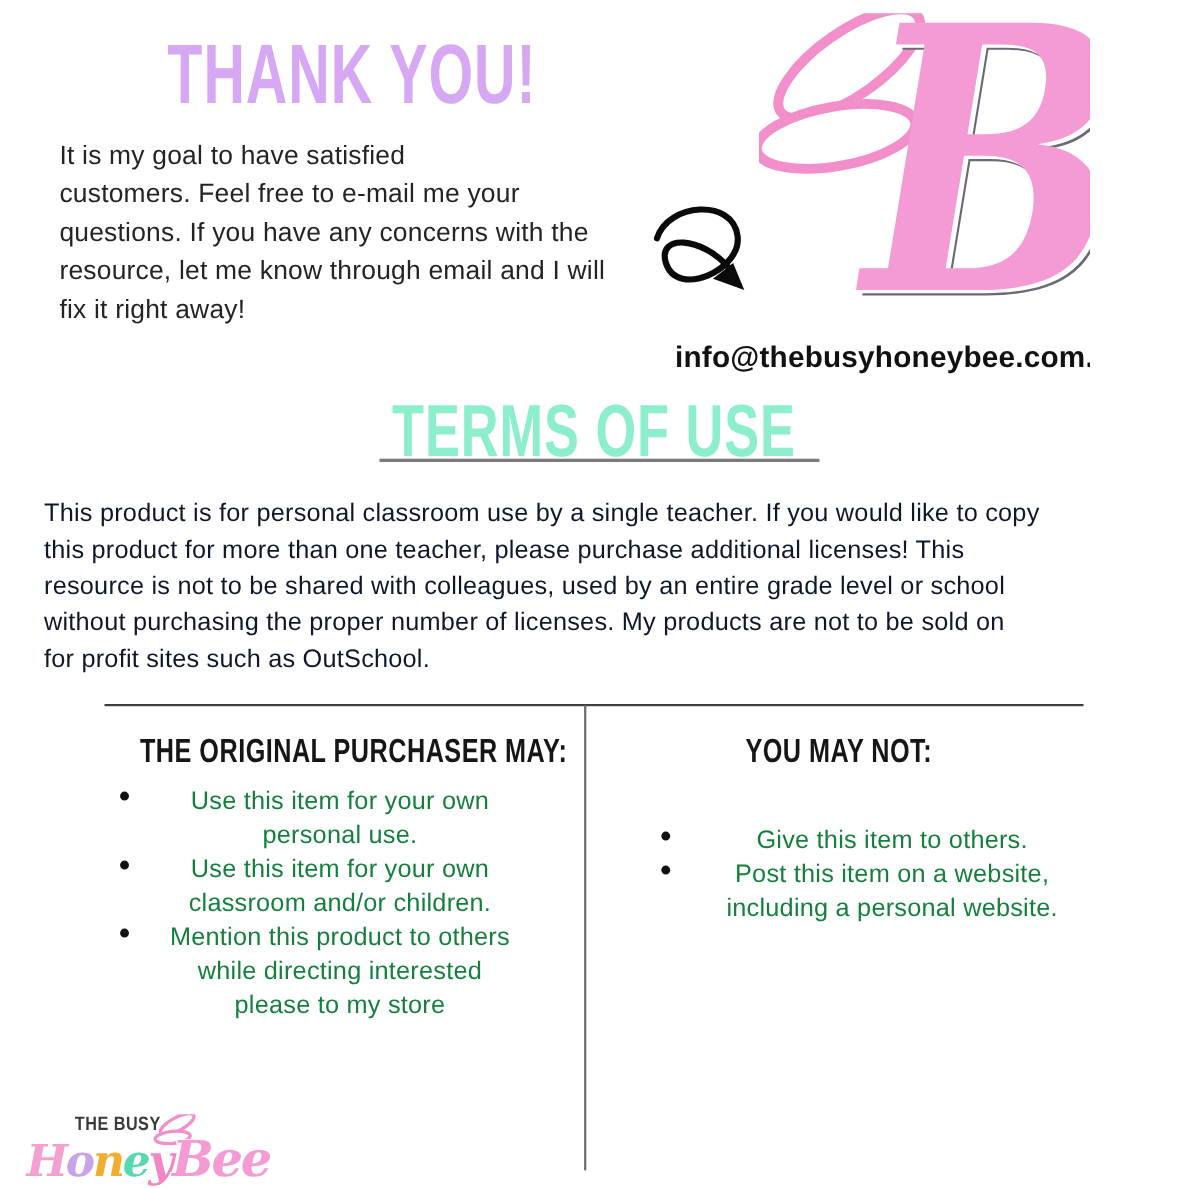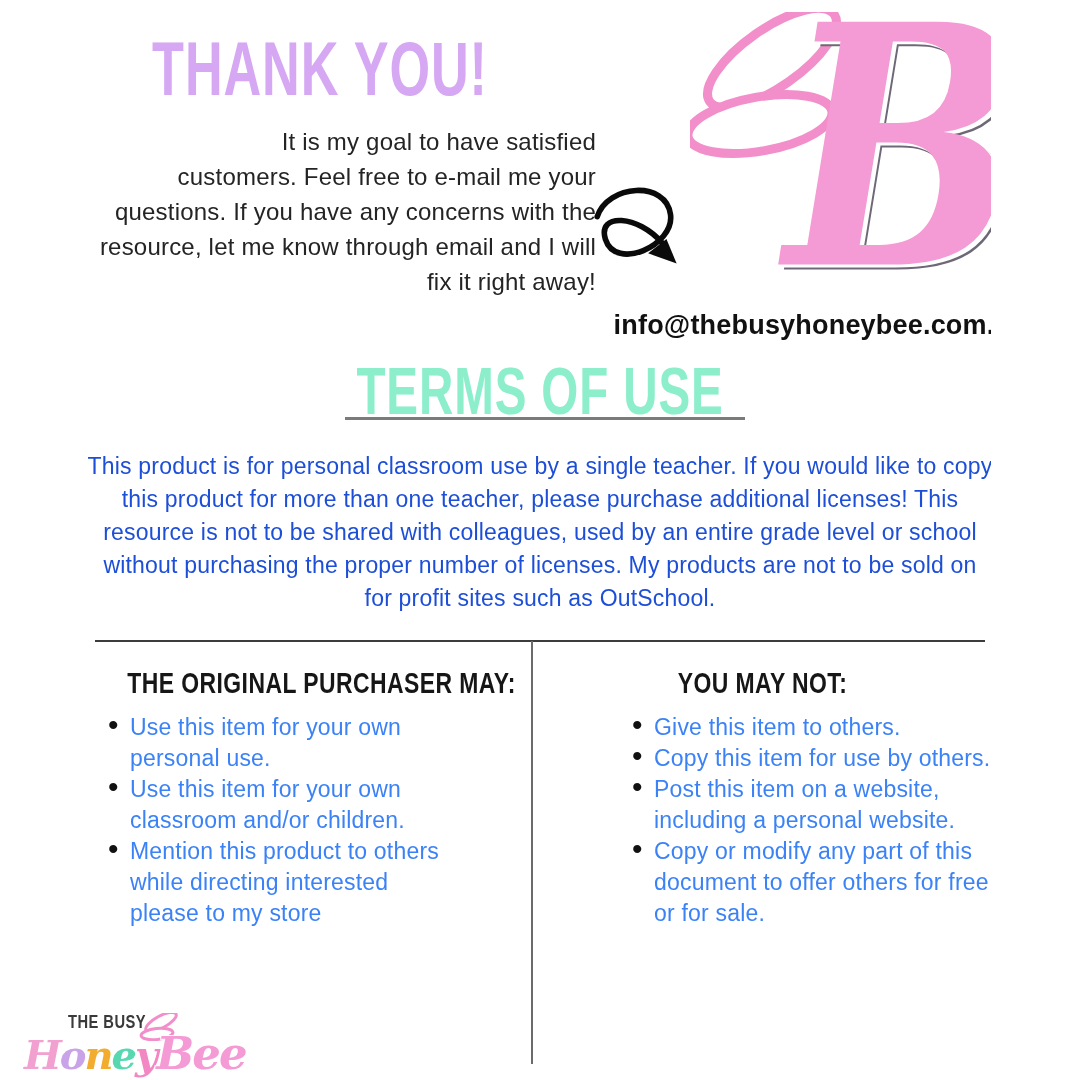--- a/index.html
+++ b/index.html
@@ -17,8 +17,8 @@
   .terms-underline { position:absolute; left:345px; top:417px; width:400px; height:3px; background:#7b7b7b; }
 
   .thank-body {
-    position:absolute; left:36px; top:124px; width:560px; margin:0;
-    font-size:24px; line-height:35px; text-align:right; white-space:pre-line;
+    position:absolute; left:54px; top:124px; width:560px; margin:0;
+    font-size:24px; line-height:35px; text-align:left; white-space:pre-line;
     color:#242424; letter-spacing:0.2px;
   }
   .terms-body {

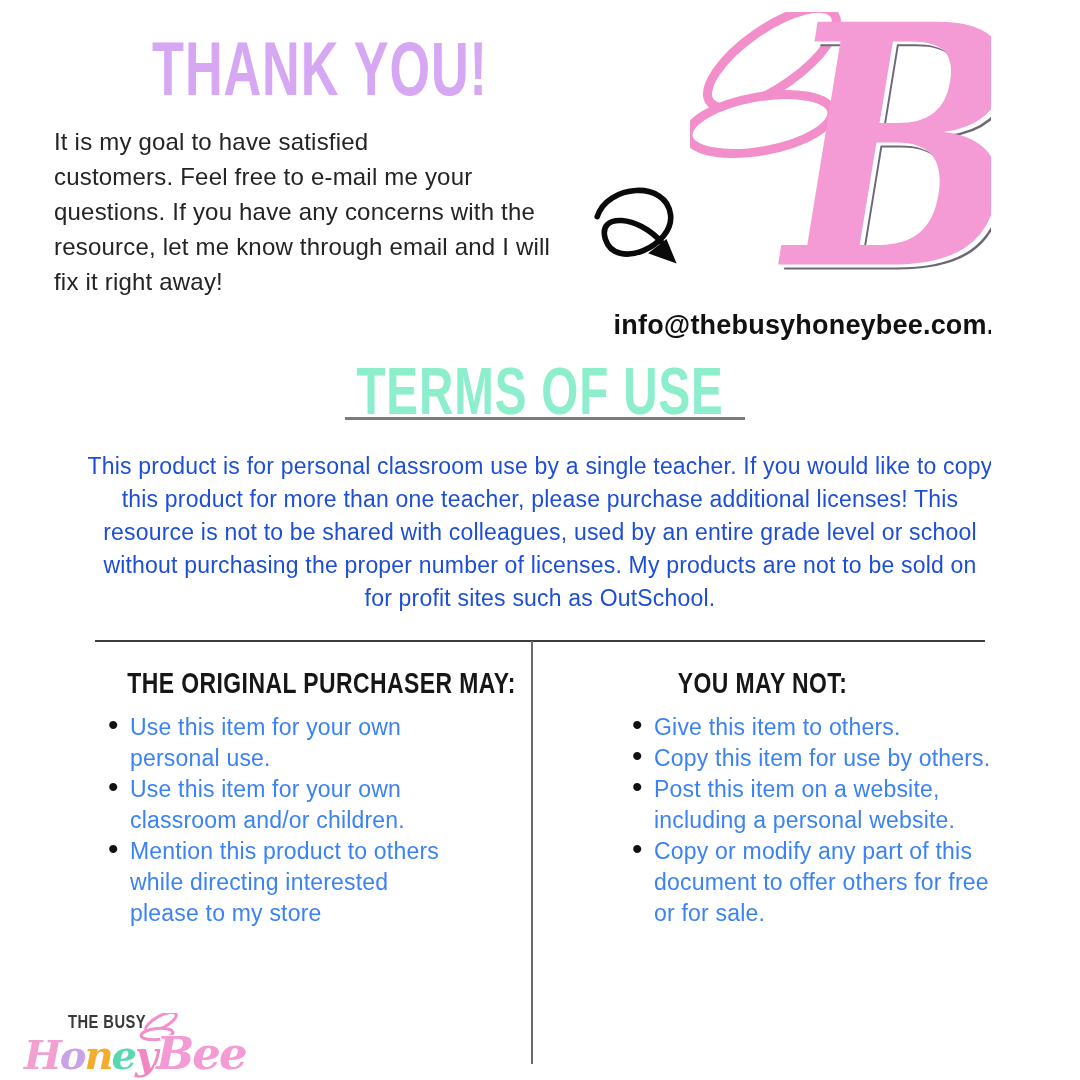--- a/index.html
+++ b/index.html
@@ -23,8 +23,8 @@
   }
   .terms-body {
     position:absolute; left:40px; top:450px; width:1000px; margin:0;
-    font-size:23px; line-height:33px; text-align:center; white-space:pre-line;
-    color:#1d4ed8; letter-spacing:0.2px;
+    font-size:23px; line-height:33px; text-align:left; white-space:pre-line;
+    color:#0f172a; letter-spacing:0.2px;
   }
 
   .arrow-svg { position:absolute; left:585px; top:178px; width:112px; height:112px; }

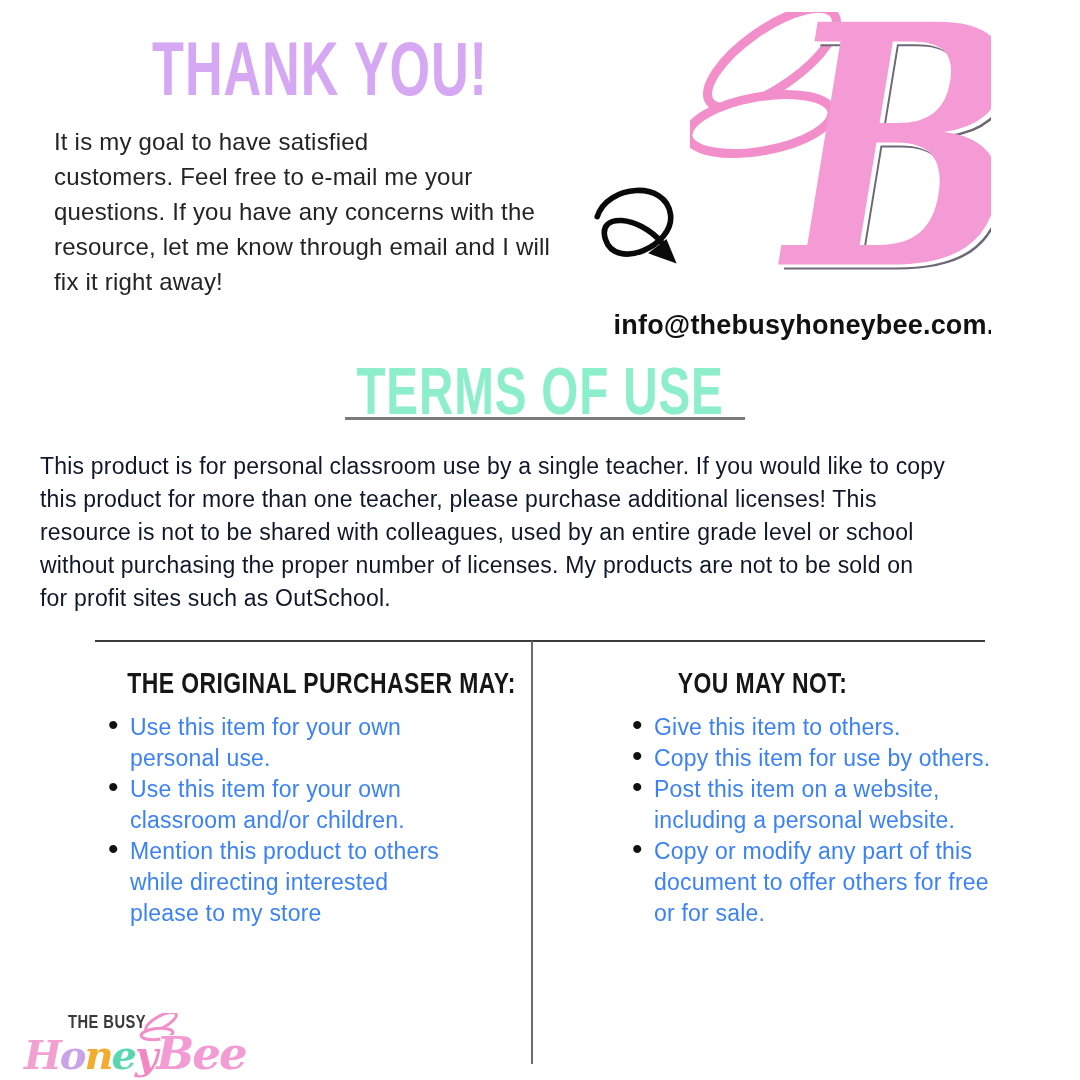--- a/index.html
+++ b/index.html
@@ -58,8 +58,8 @@
   .list.left { left:100px; width:400px; }
   .list.right { left:624px; width:420px; }
   .bullet-item {
-    position:relative; padding:0 12px 0 30px; text-align:left;
-    font-size:23px; line-height:31px; color:#3b82f6; white-space:pre-line;
+    position:relative; padding:0 12px 0 30px; text-align:center;
+    font-size:23px; line-height:31px; color:#15803d; white-space:pre-line;
     letter-spacing:0.2px;
   }
   .bullet-item::before {

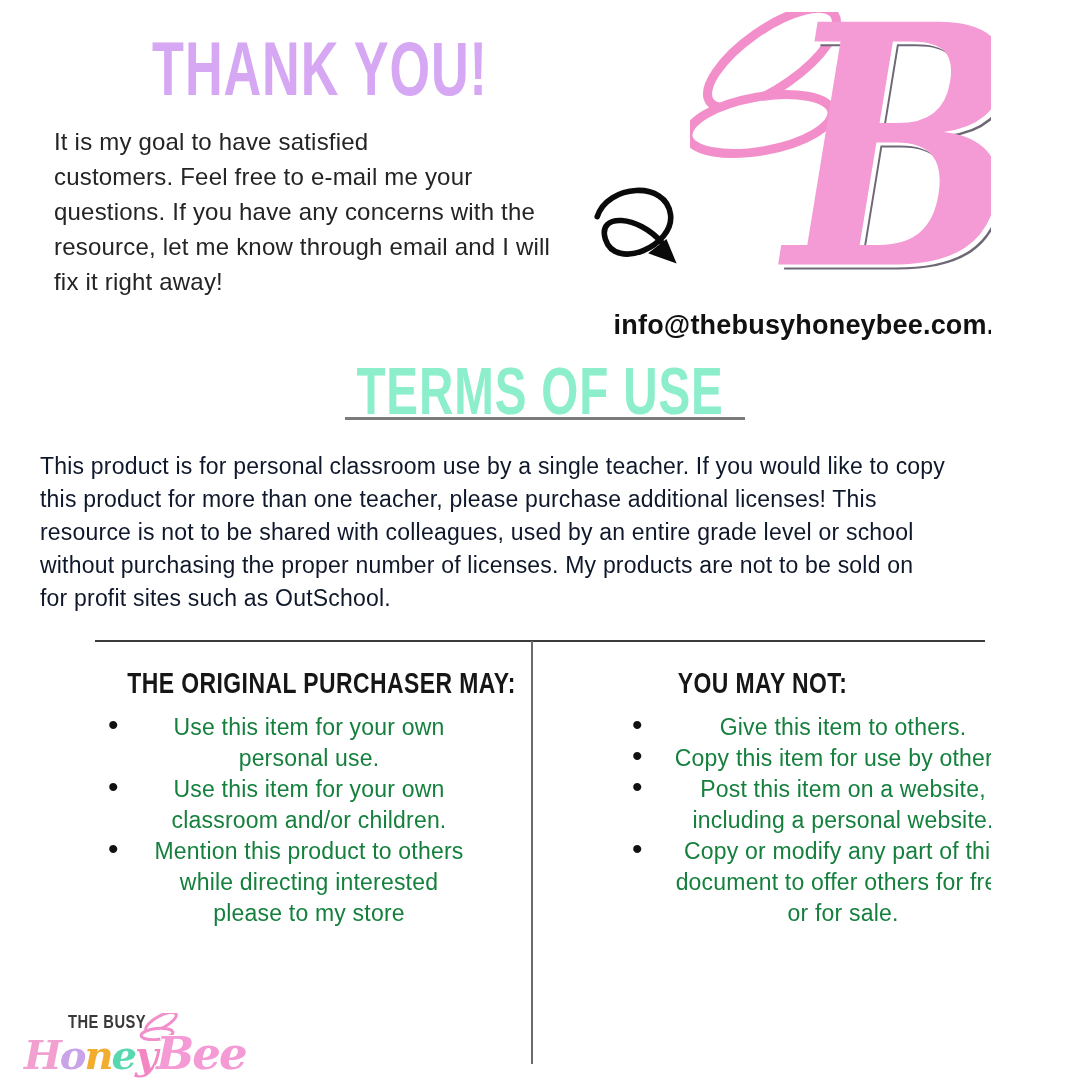--- a/index.html
+++ b/index.html
@@ -56,7 +56,7 @@
 
   .list { position:absolute; top:712px; }
   .list.left { left:100px; width:400px; }
-  .list.right { left:624px; width:420px; }
+  .list.right { left:592px; width:420px;margin-top:36px; }
   .bullet-item {
     position:relative; padding:0 12px 0 30px; text-align:center;
     font-size:23px; line-height:31px; color:#15803d; white-space:pre-line;

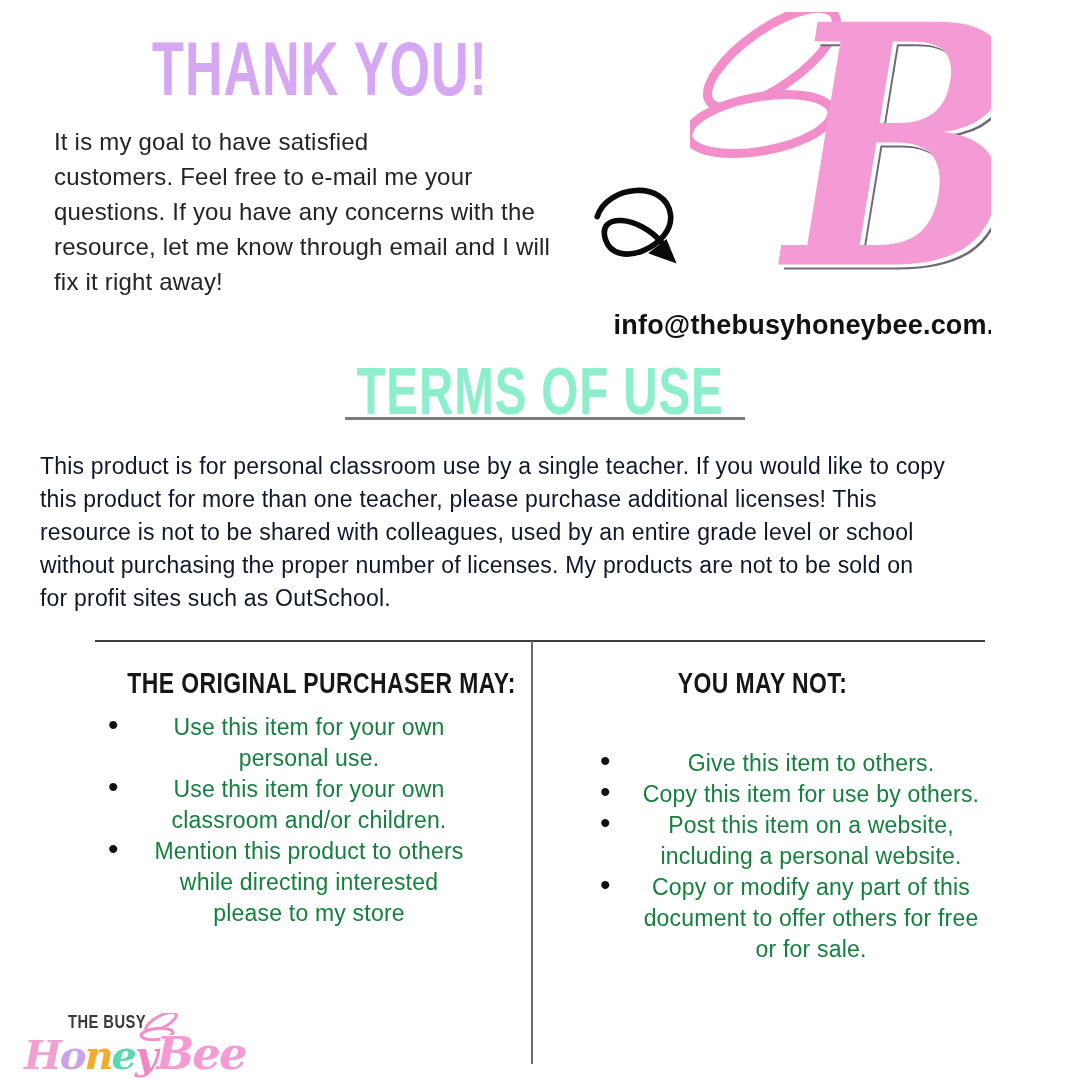--- a/index.html
+++ b/index.html
@@ -136,7 +136,6 @@
 
   <div class="list right">
     <div class="bullet-item">Give this item to others.</div>
-    <div class="bullet-item">Copy this item for use by others.</div>
     <div class="bullet-item">Post this item on a website,
 including a personal website.</div>
     <div class="bullet-item">Copy or modify any part of this

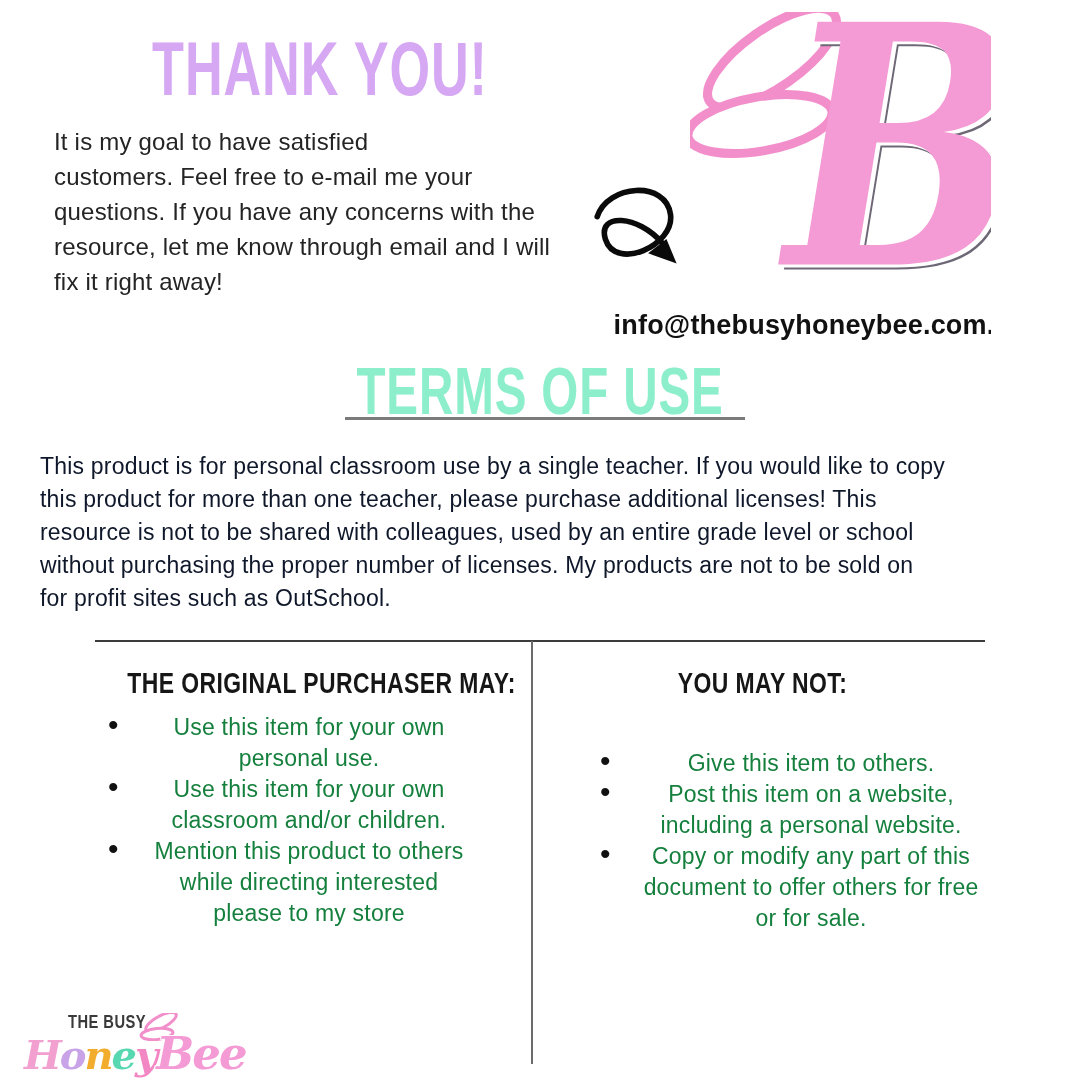--- a/index.html
+++ b/index.html
@@ -138,9 +138,6 @@
     <div class="bullet-item">Give this item to others.</div>
     <div class="bullet-item">Post this item on a website,
 including a personal website.</div>
-    <div class="bullet-item">Copy or modify any part of this
-document to offer others for free
-or for sale.</div>
   </div>
 
   <div class="footer-logo">

